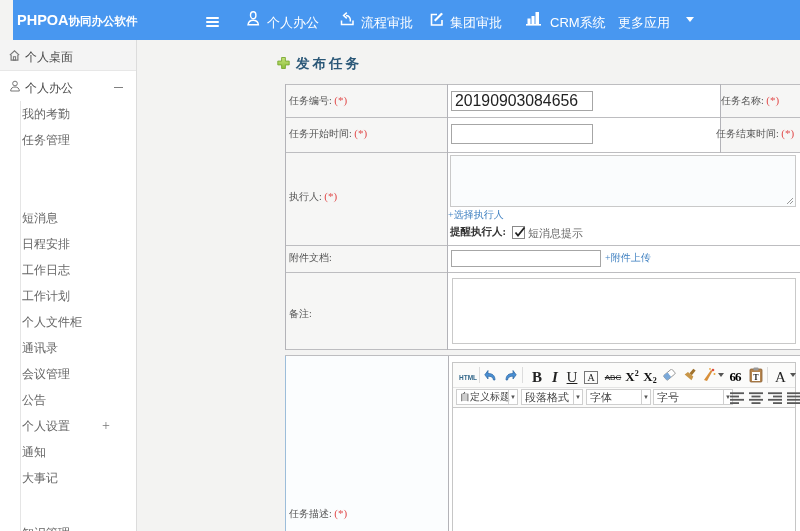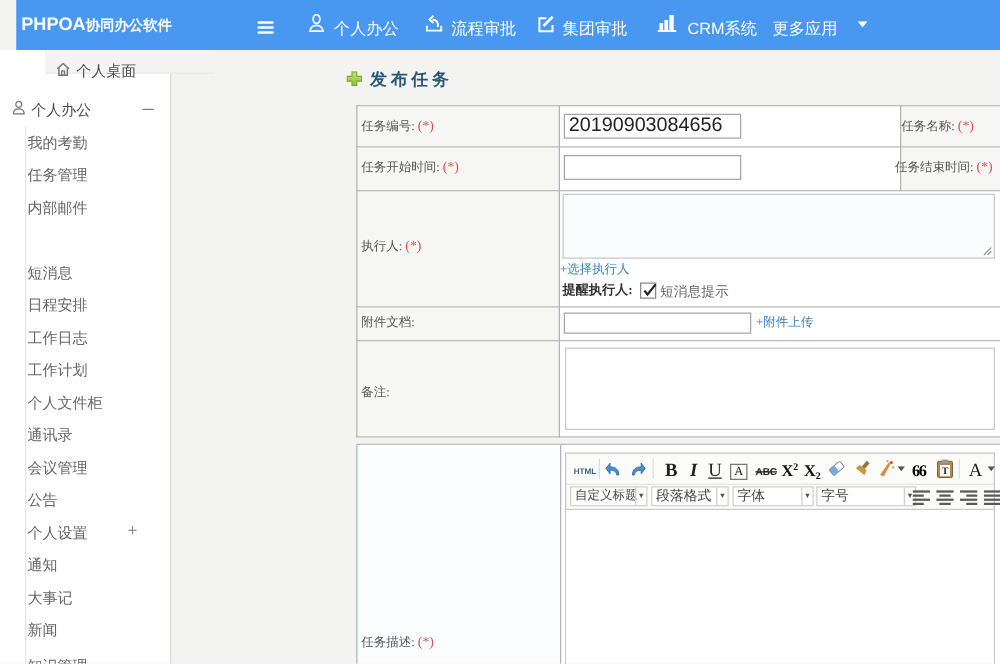--- a/index.html
+++ b/index.html
@@ -15,7 +15,7 @@
 #burger div{height:2px;background:#fff;margin-bottom:2px;border-radius:1px;}
 
 #sidebar{position:absolute;left:0;top:40px;width:137px;height:491px;background:#fff;border-right:1px solid #dcdcdc;}
-#sb-item1{position:absolute;left:0;top:0;width:136px;height:19px;background:#f4f4f4;border-bottom:1px solid #e7e7e7;margin-left:36px;}
+#sb-item1{position:absolute;left:0;top:0;width:136px;height:31px;background:#f4f4f4;border-bottom:1px solid #e7e7e7;}
 #sb-item1 span{position:absolute;left:25px;top:9px;font-size:12px;color:#4a4a4a;font-family:"Liberation Serif",serif;}
 #sb-item2{position:absolute;left:0;top:32px;width:136px;height:29px;}
 #sb-item2 span{position:absolute;left:25px;top:8px;font-size:12px;color:#4a4a4a;font-family:"Liberation Serif",serif;}

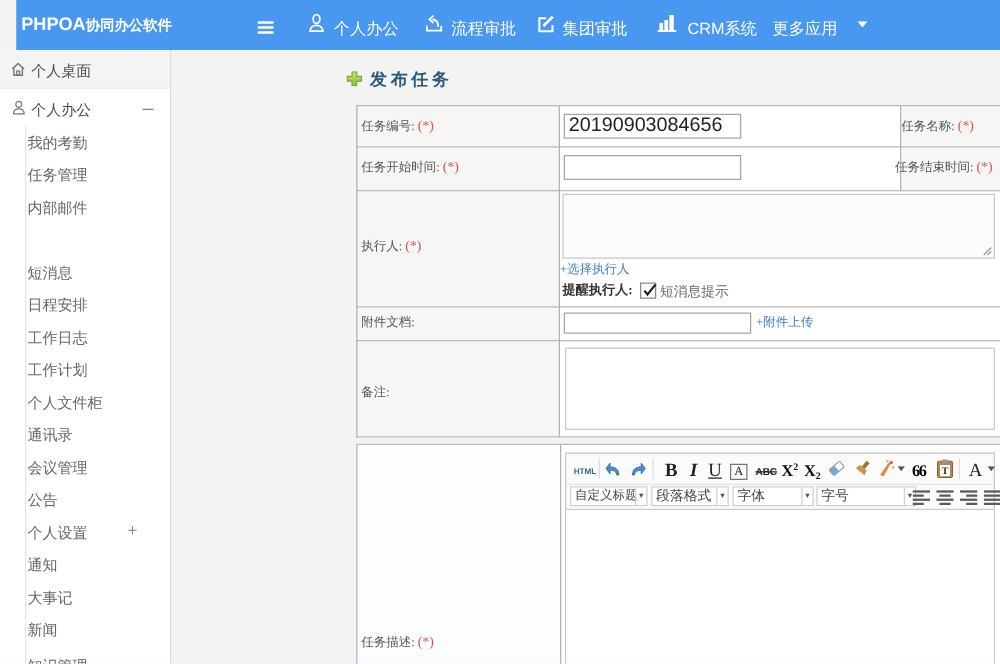--- a/index.html
+++ b/index.html
@@ -103,7 +103,6 @@
   <div id="guide"></div>
   <div class="sub" style="top:61px">我的考勤</div>
   <div class="sub" style="top:87px">任务管理</div>
-  <div class="sub" style="top:113px">内部邮件</div>
   <div class="sub" style="top:165px">短消息</div>
   <div class="sub" style="top:191px">日程安排</div>
   <div class="sub" style="top:217px">工作日志</div>

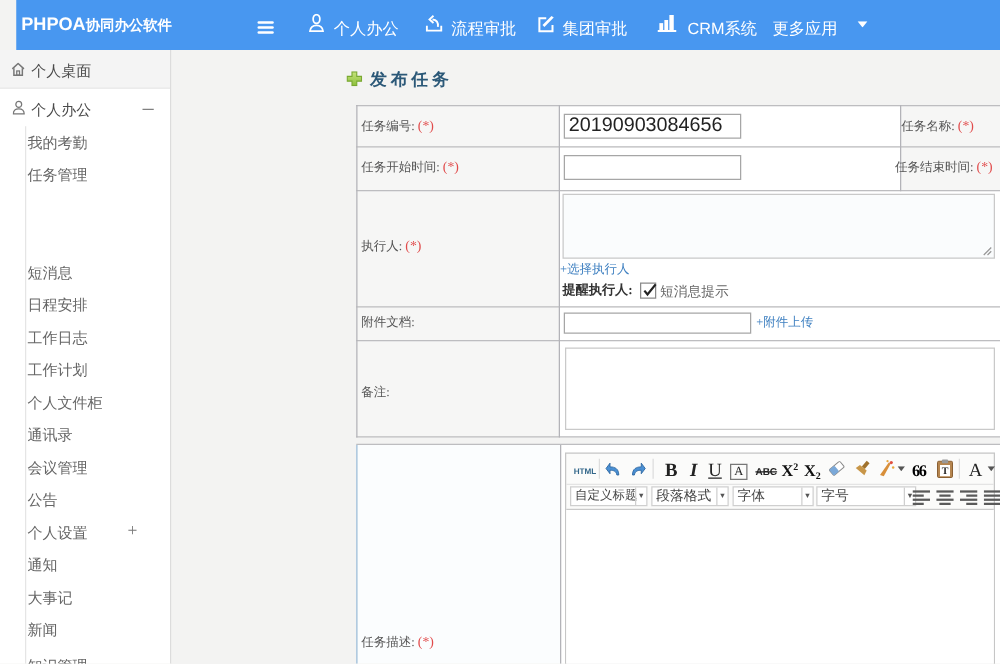--- a/index.html
+++ b/index.html
@@ -211,7 +211,7 @@
   <div class="tbtn" style="left:131px;width:14px">
       <span style="border:1px solid #777;font-family:'Liberation Serif',serif;font-size:10px;padding:0 2px;color:#222">A</span>
     </div>
-  <div class="tbtn" style="left:151px;width:18px;font-size:8px;font-weight:bold;color:#222;text-decoration:line-through">ABC</div>
+  <div class="tbtn" style="left:151px;width:18px;font-size:8px;font-weight:normal;color:#222;text-decoration:line-through">ABC</div>
   <div class="tbtn" style="left:172px;width:14px;font-family:'Liberation Serif',serif;font-size:13px;color:#111;font-weight:bold">X<span style="font-size:8px;position:relative;top:-4px">2</span></div>
   <div class="tbtn" style="left:190px;width:14px;font-family:'Liberation Serif',serif;font-size:13px;color:#111;font-weight:bold">X<span style="font-size:8px;position:relative;top:3px">2</span></div>
   <svg class="abs" style="left:210px;top:6px" width="13" height="12" viewBox="0 0 13 12">

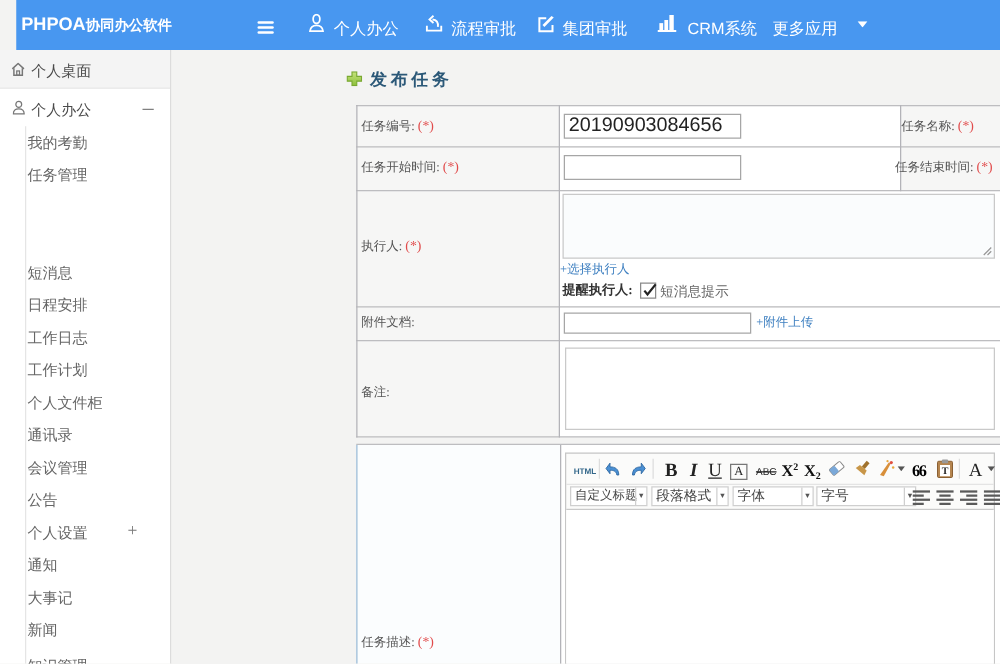--- a/index.html
+++ b/index.html
@@ -114,7 +114,6 @@
   <div class="sub" style="top:373px">个人设置<span class="plus" style="top:0;left:80px">+</span></div>
   <div class="sub" style="top:399px">通知</div>
   <div class="sub" style="top:425px">大事记</div>
-  <div class="sub" style="top:451px">新闻</div>
   <div class="sub" style="top:480px">知识管理</div>
 </div>
 

